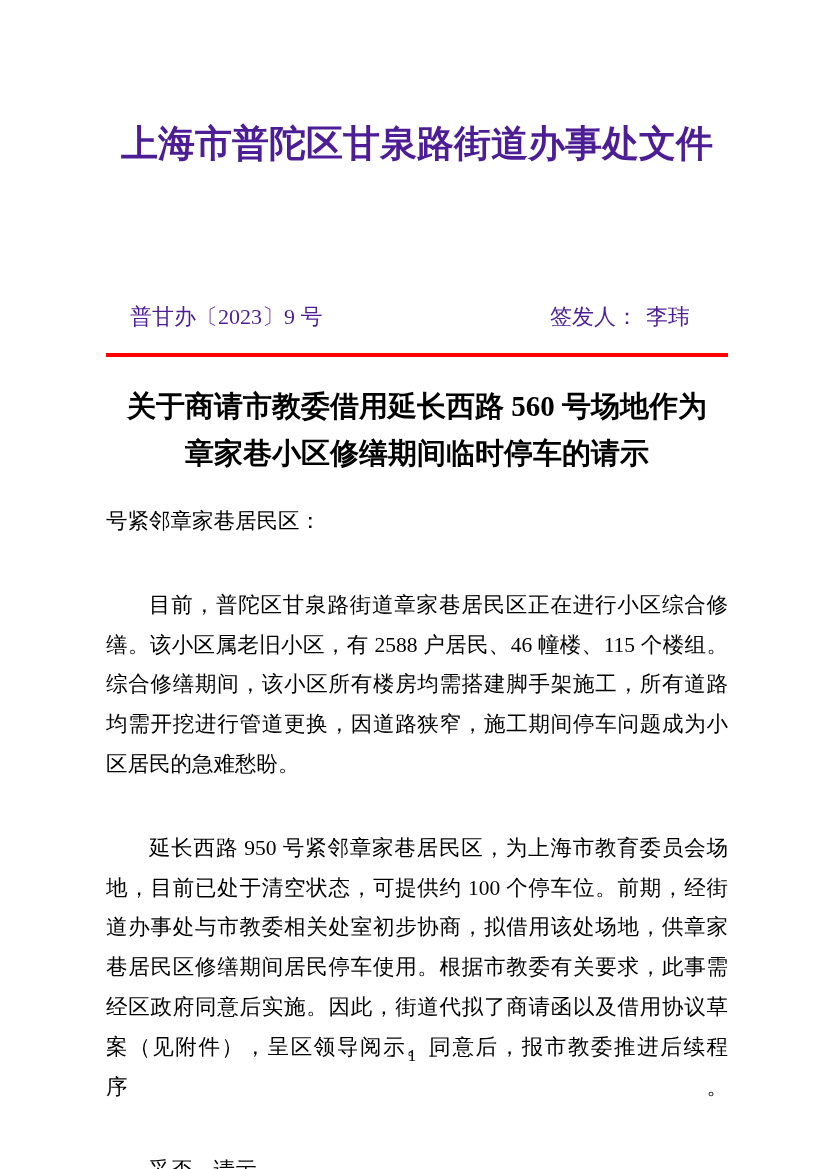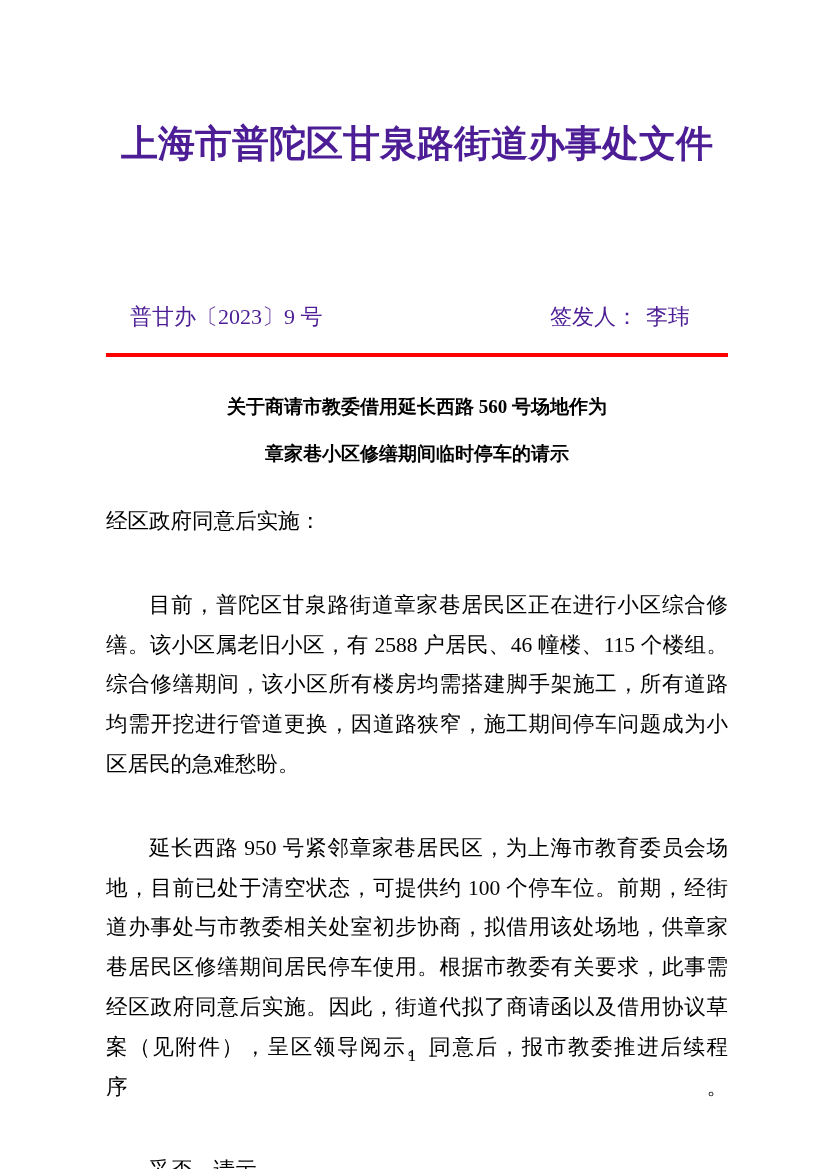--- a/index.html
+++ b/index.html
@@ -62,7 +62,7 @@
     text-align: center;
     font-family: "Liberation Serif", "DejaVu Serif", serif;
     font-weight: bold;
-    font-size: 19px;
+    font-size: 29px;
     line-height: 47px;
     color: #000000;
     white-space: nowrap;

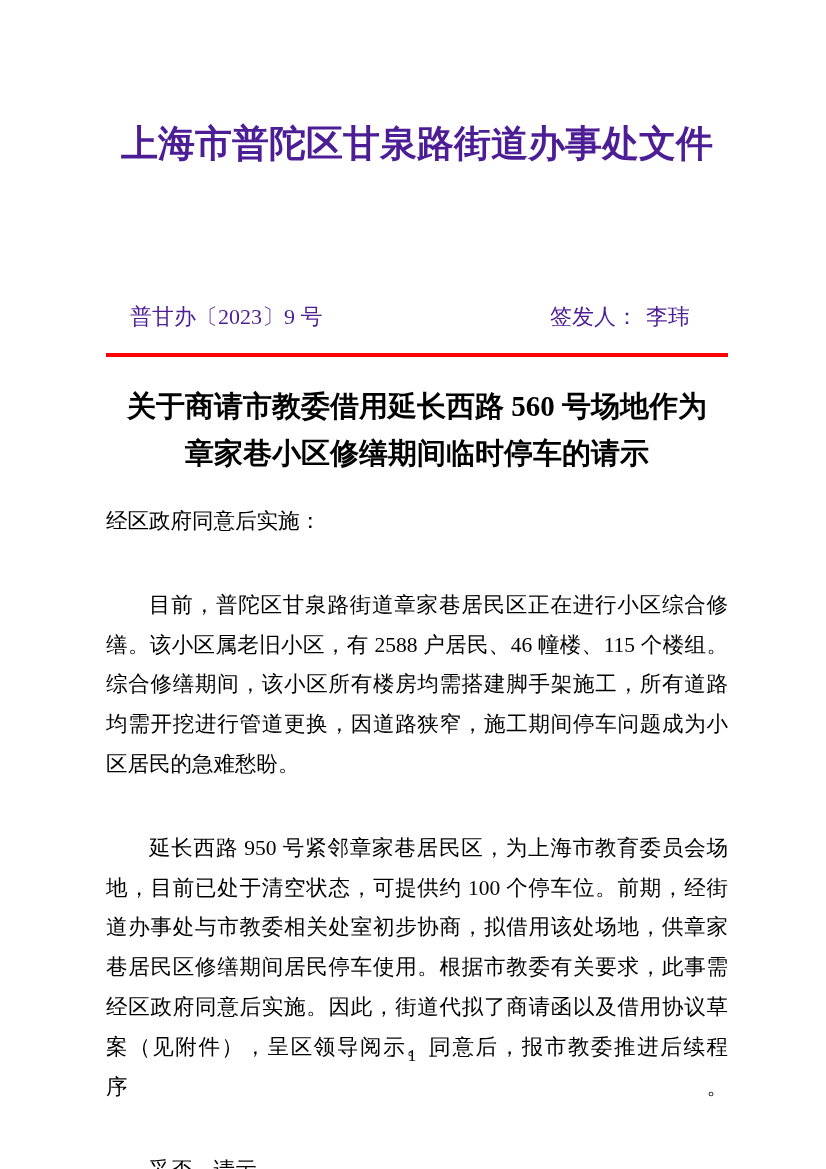--- a/index.html
+++ b/index.html
@@ -117,7 +117,7 @@
   </div>
 
   <div class="body-text">
-    <div class="line">经区政府同意后实施：</div>
+    <div class="line">号紧邻章家巷居民区：</div>
     <div class="line fill indent">目前，普陀区甘泉路街道章家巷居民区正在进行小区综合修</div>
     <div class="line fill">缮。该小区属老旧小区，有 2588 户居民、46 幢楼、115 个楼组。</div>
     <div class="line fill">综合修缮期间，该小区所有楼房均需搭建脚手架施工，所有道路</div>

